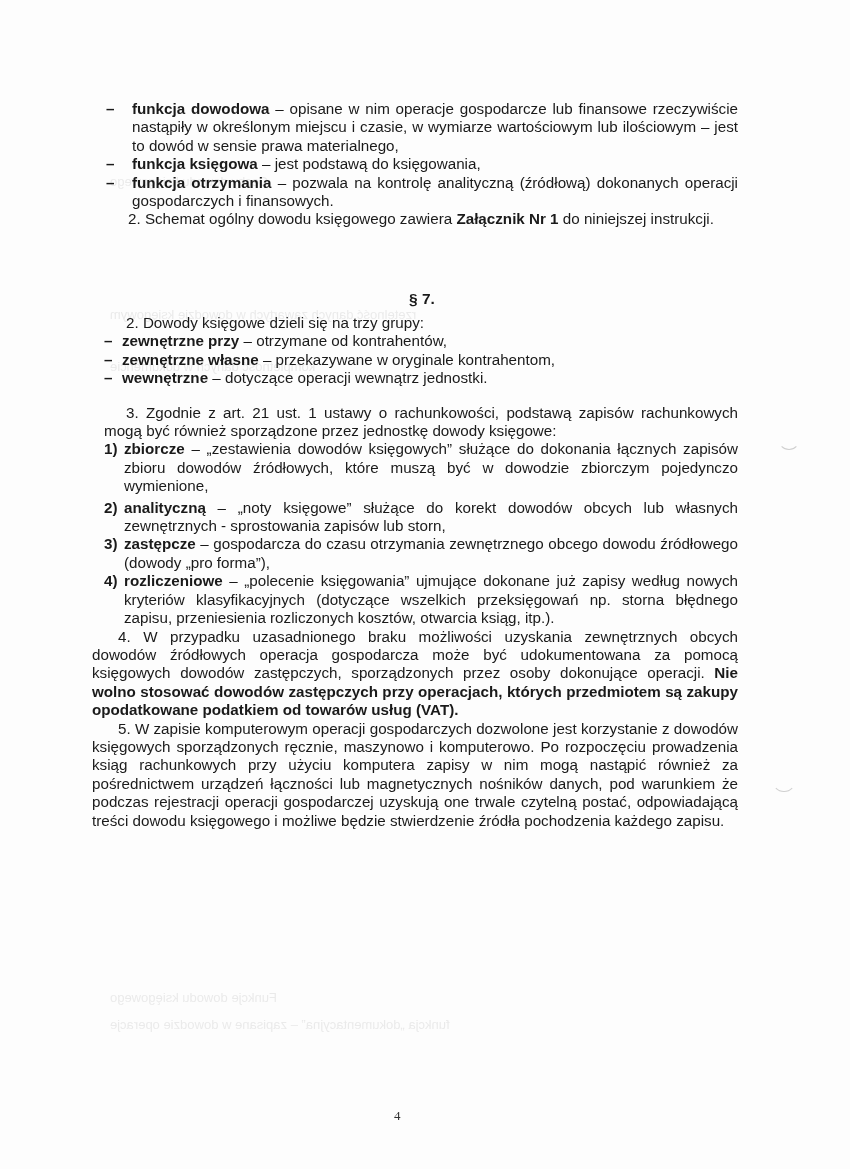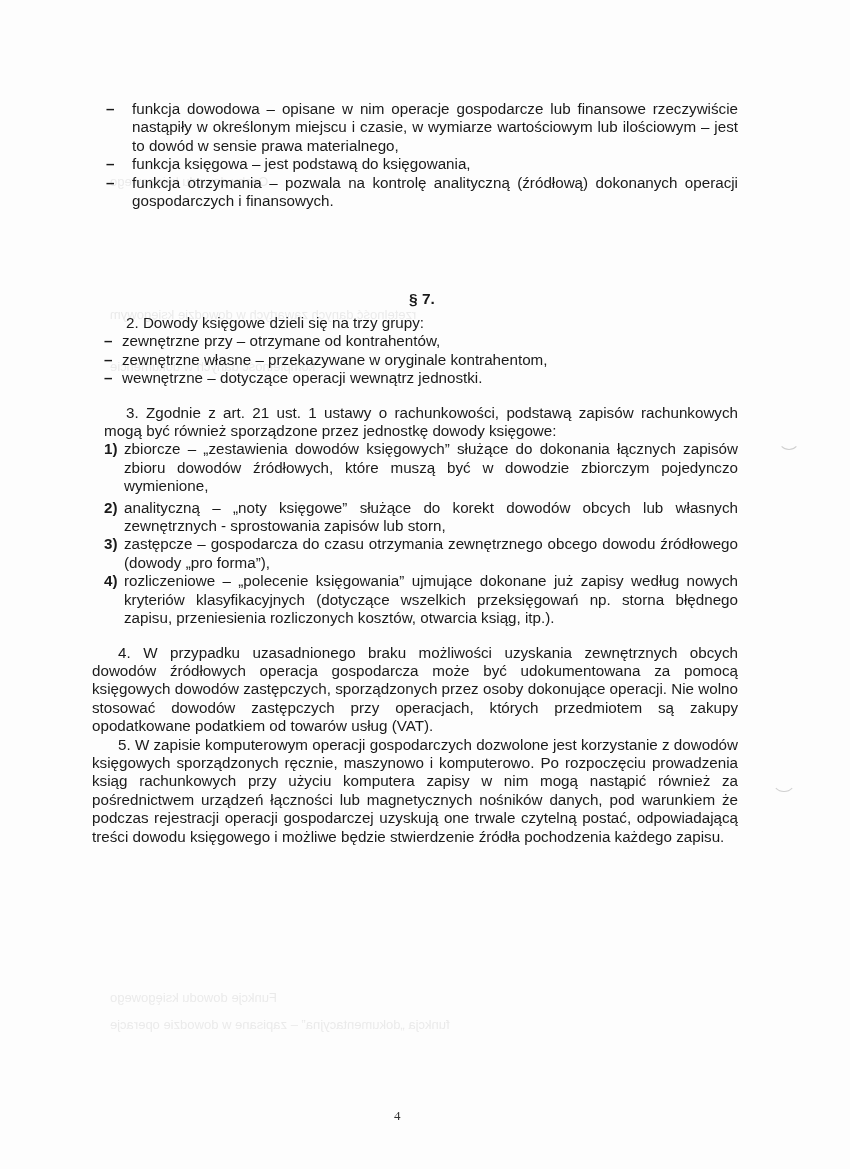--- a/index.html
+++ b/index.html
@@ -23,7 +23,7 @@
   .dash { position: absolute; left: 6px; top: 0; font-weight: bold; }
   .num-item { position: relative; padding-left: 20px; }
   .num { position: absolute; left: 0; top: 0; font-weight: bold; }
-  b { font-weight: normal; }
+  b { font-weight: bold; }
   .center { text-align: center; font-weight: bold; }
   .indent { text-indent: 22px; }
   .pageno { position: absolute; top: 1107px; left: 394px; font-family: "Liberation Serif", serif; font-size: 13px; color: #333; }

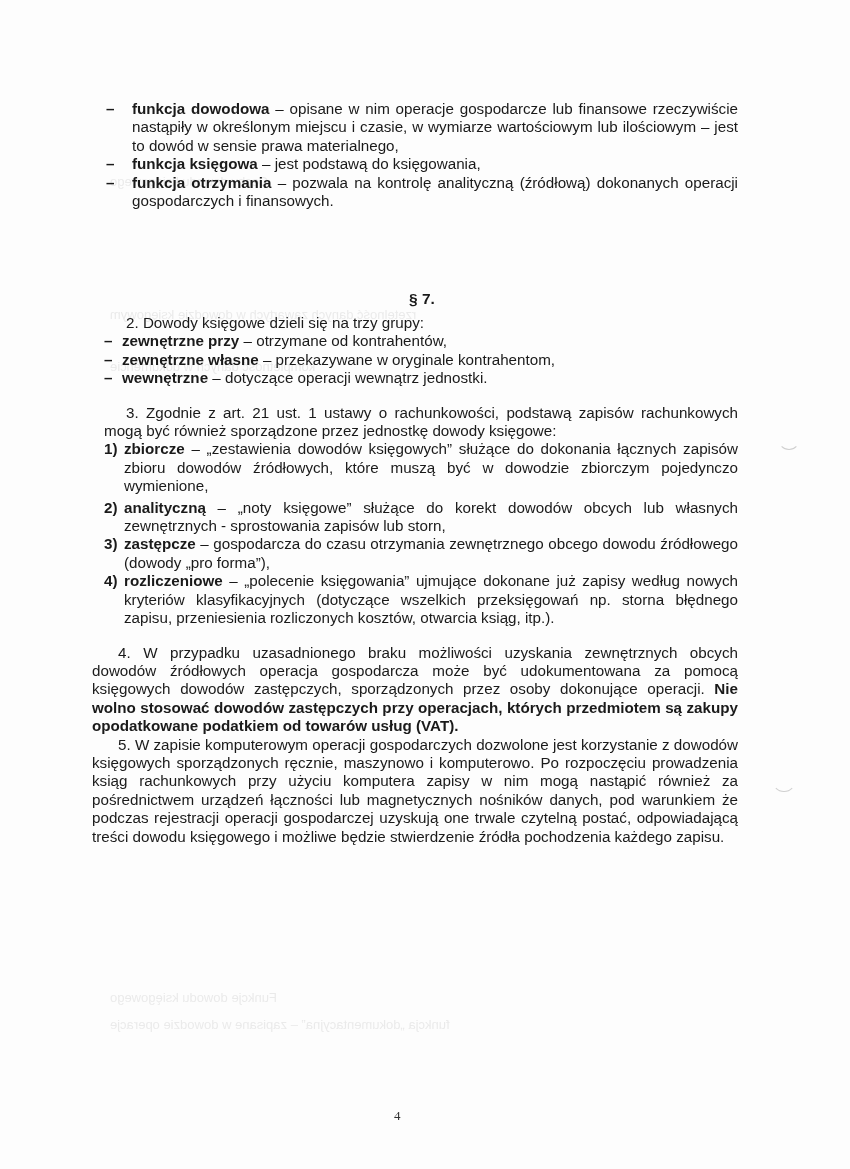--- a/index.html
+++ b/index.html
@@ -56,6 +56,9 @@
       <span class="dash" style="left:0;">–</span>
       <b>funkcja otrzymania</b><span> – pozwala na kontrolę analityczną (źródłową) dokonanych operacji gospodarczych i finansowych.</span>
     </div>
+    <div class="j" style="padding-left:22px;">
+      <span>2. Schemat ogólny dowodu księgowego zawiera </span><b>Załącznik Nr 1</b><span> do niniejszej instrukcji.</span>
+    </div>
   </div>
 
   <div class="blk center" style="top:290px; left:96px; width:652px; font-size:15.5px;">§ 7.</div>

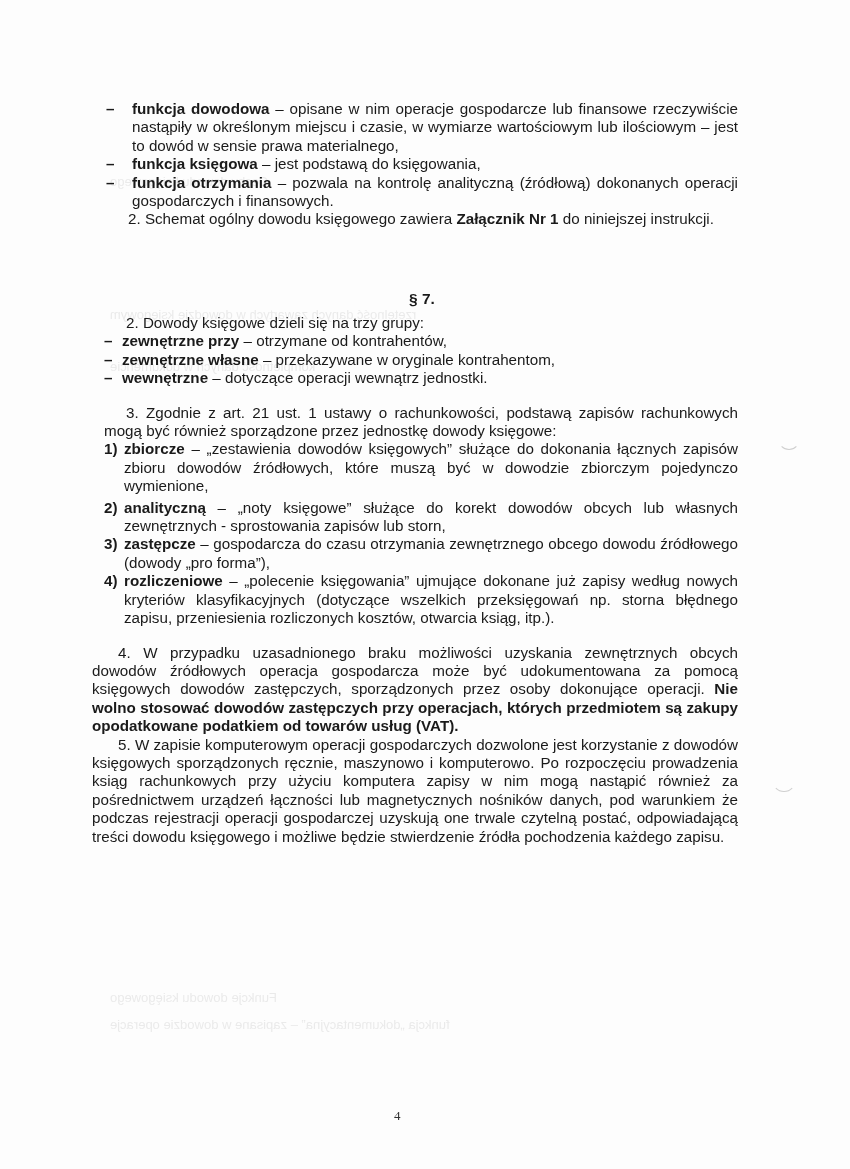--- a/index.html
+++ b/index.html
@@ -102,7 +102,7 @@
       </div>
     </div>
 
-    <div class="j indent" style="margin-left:-12px; text-indent:26px;margin-top:16px;">
+    <div class="j indent" style="margin-left:-12px; text-indent:26px;">
       <span>4. W przypadku uzasadnionego braku możliwości uzyskania zewnętrznych obcych dowodów źródłowych operacja gospodarcza może być udokumentowana za pomocą księgowych dowodów zastępczych, sporządzonych przez osoby dokonujące operacji. </span><b>Nie wolno stosować dowodów zastępczych przy operacjach, których przedmiotem są zakupy opodatkowane podatkiem od towarów  usług (VAT).</b>
     </div>
 

